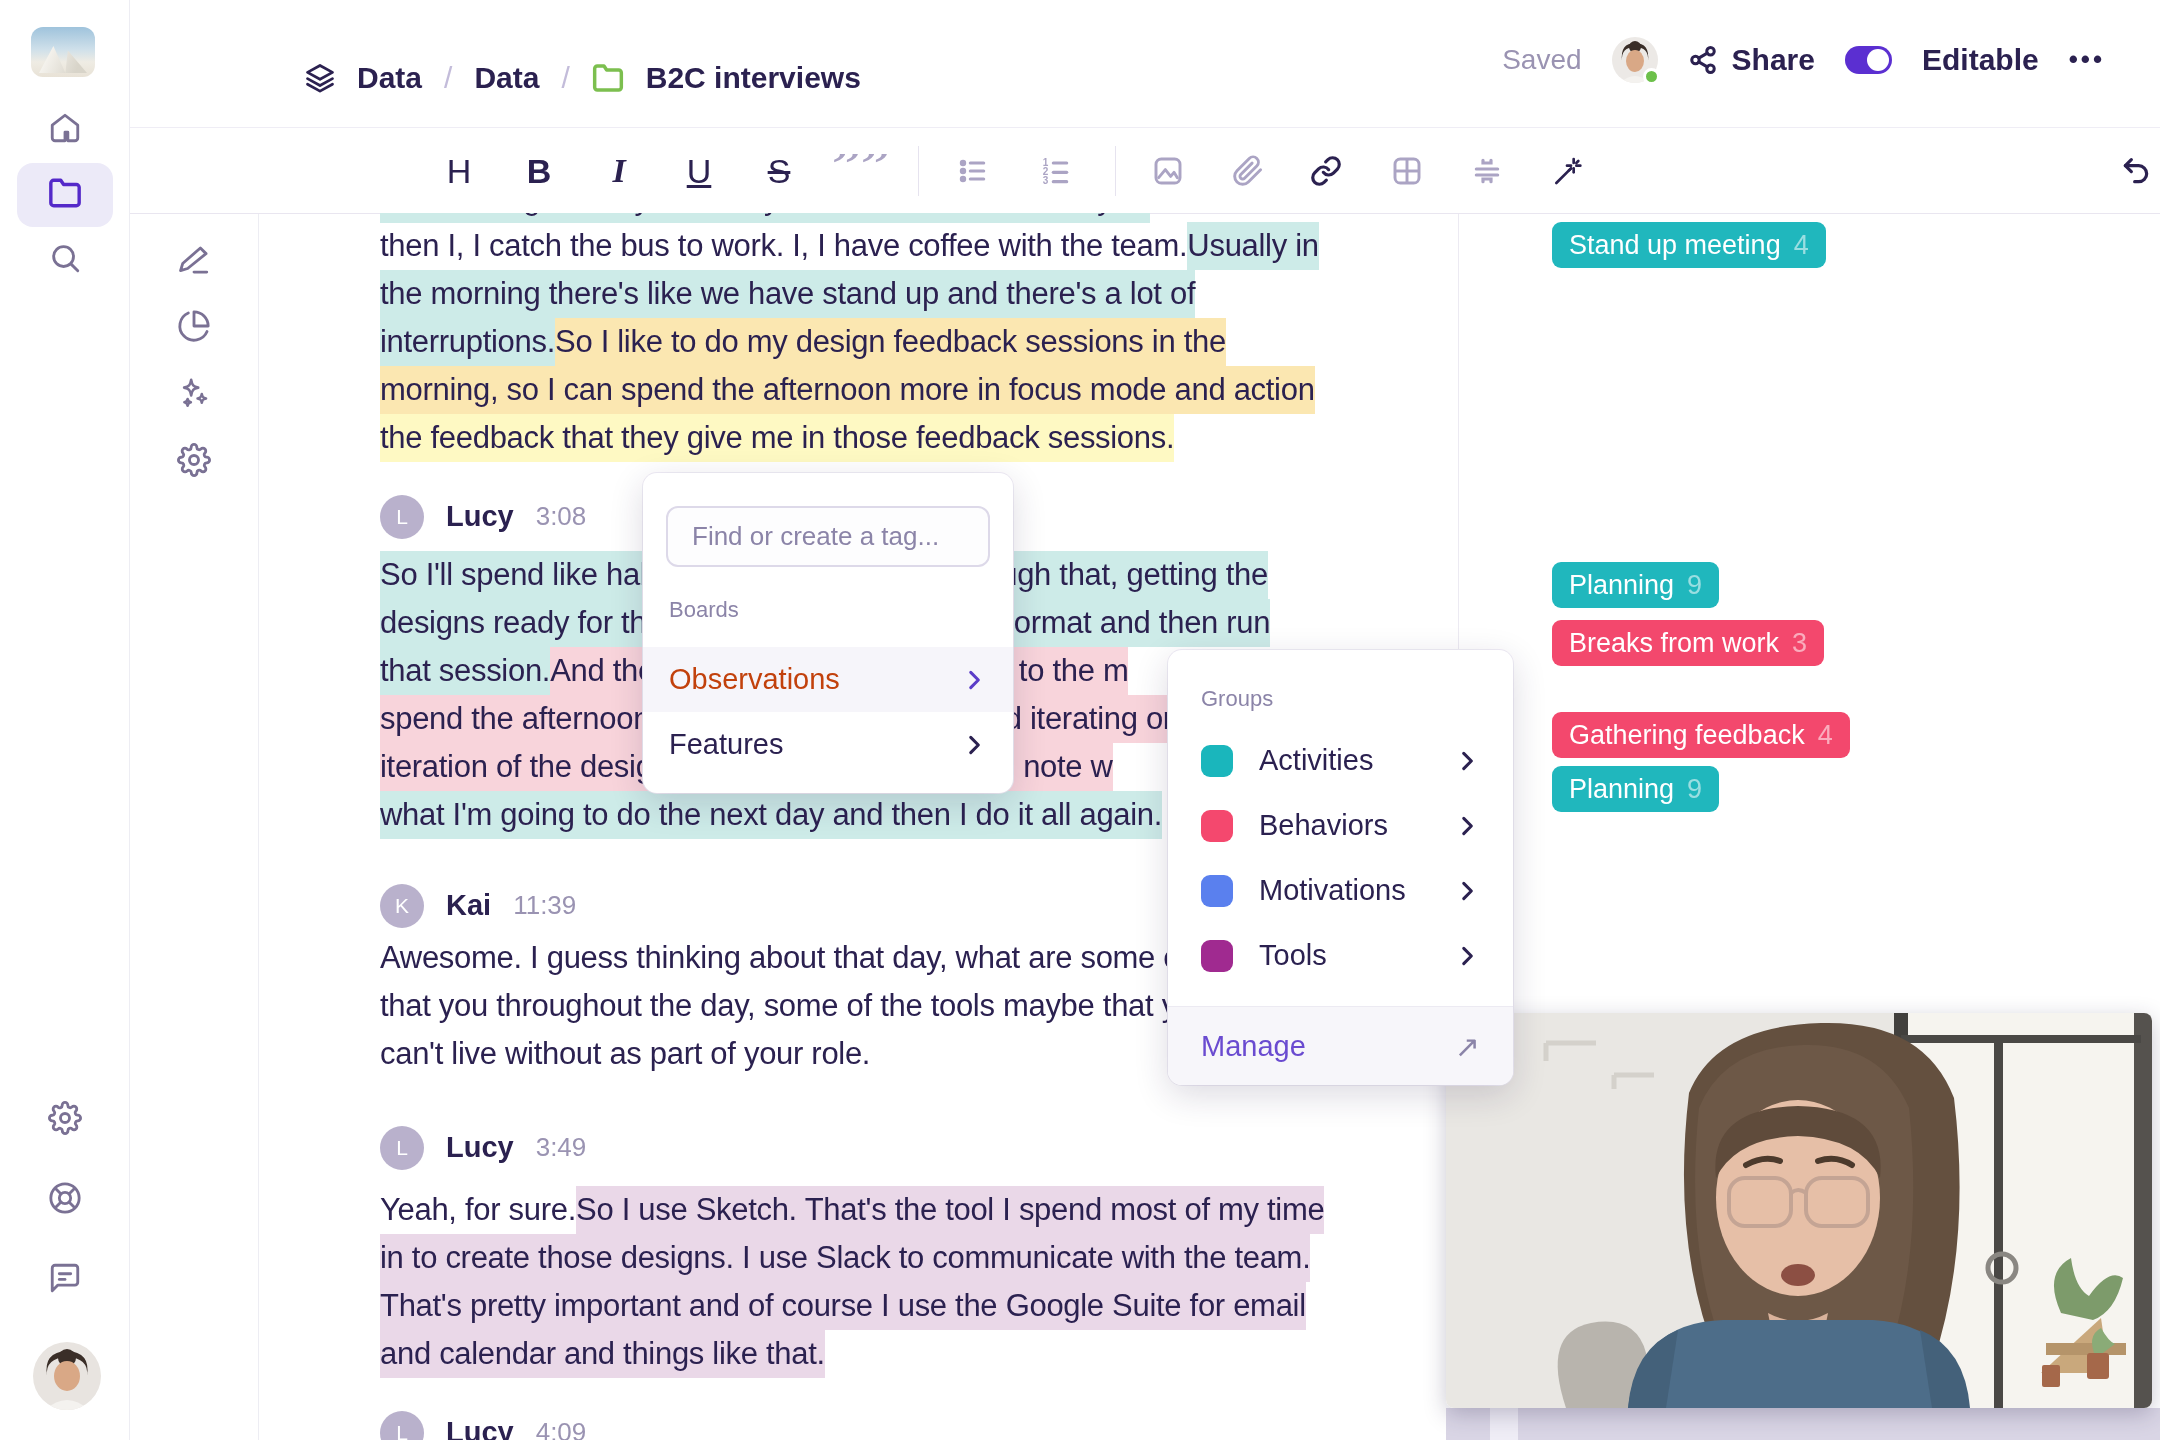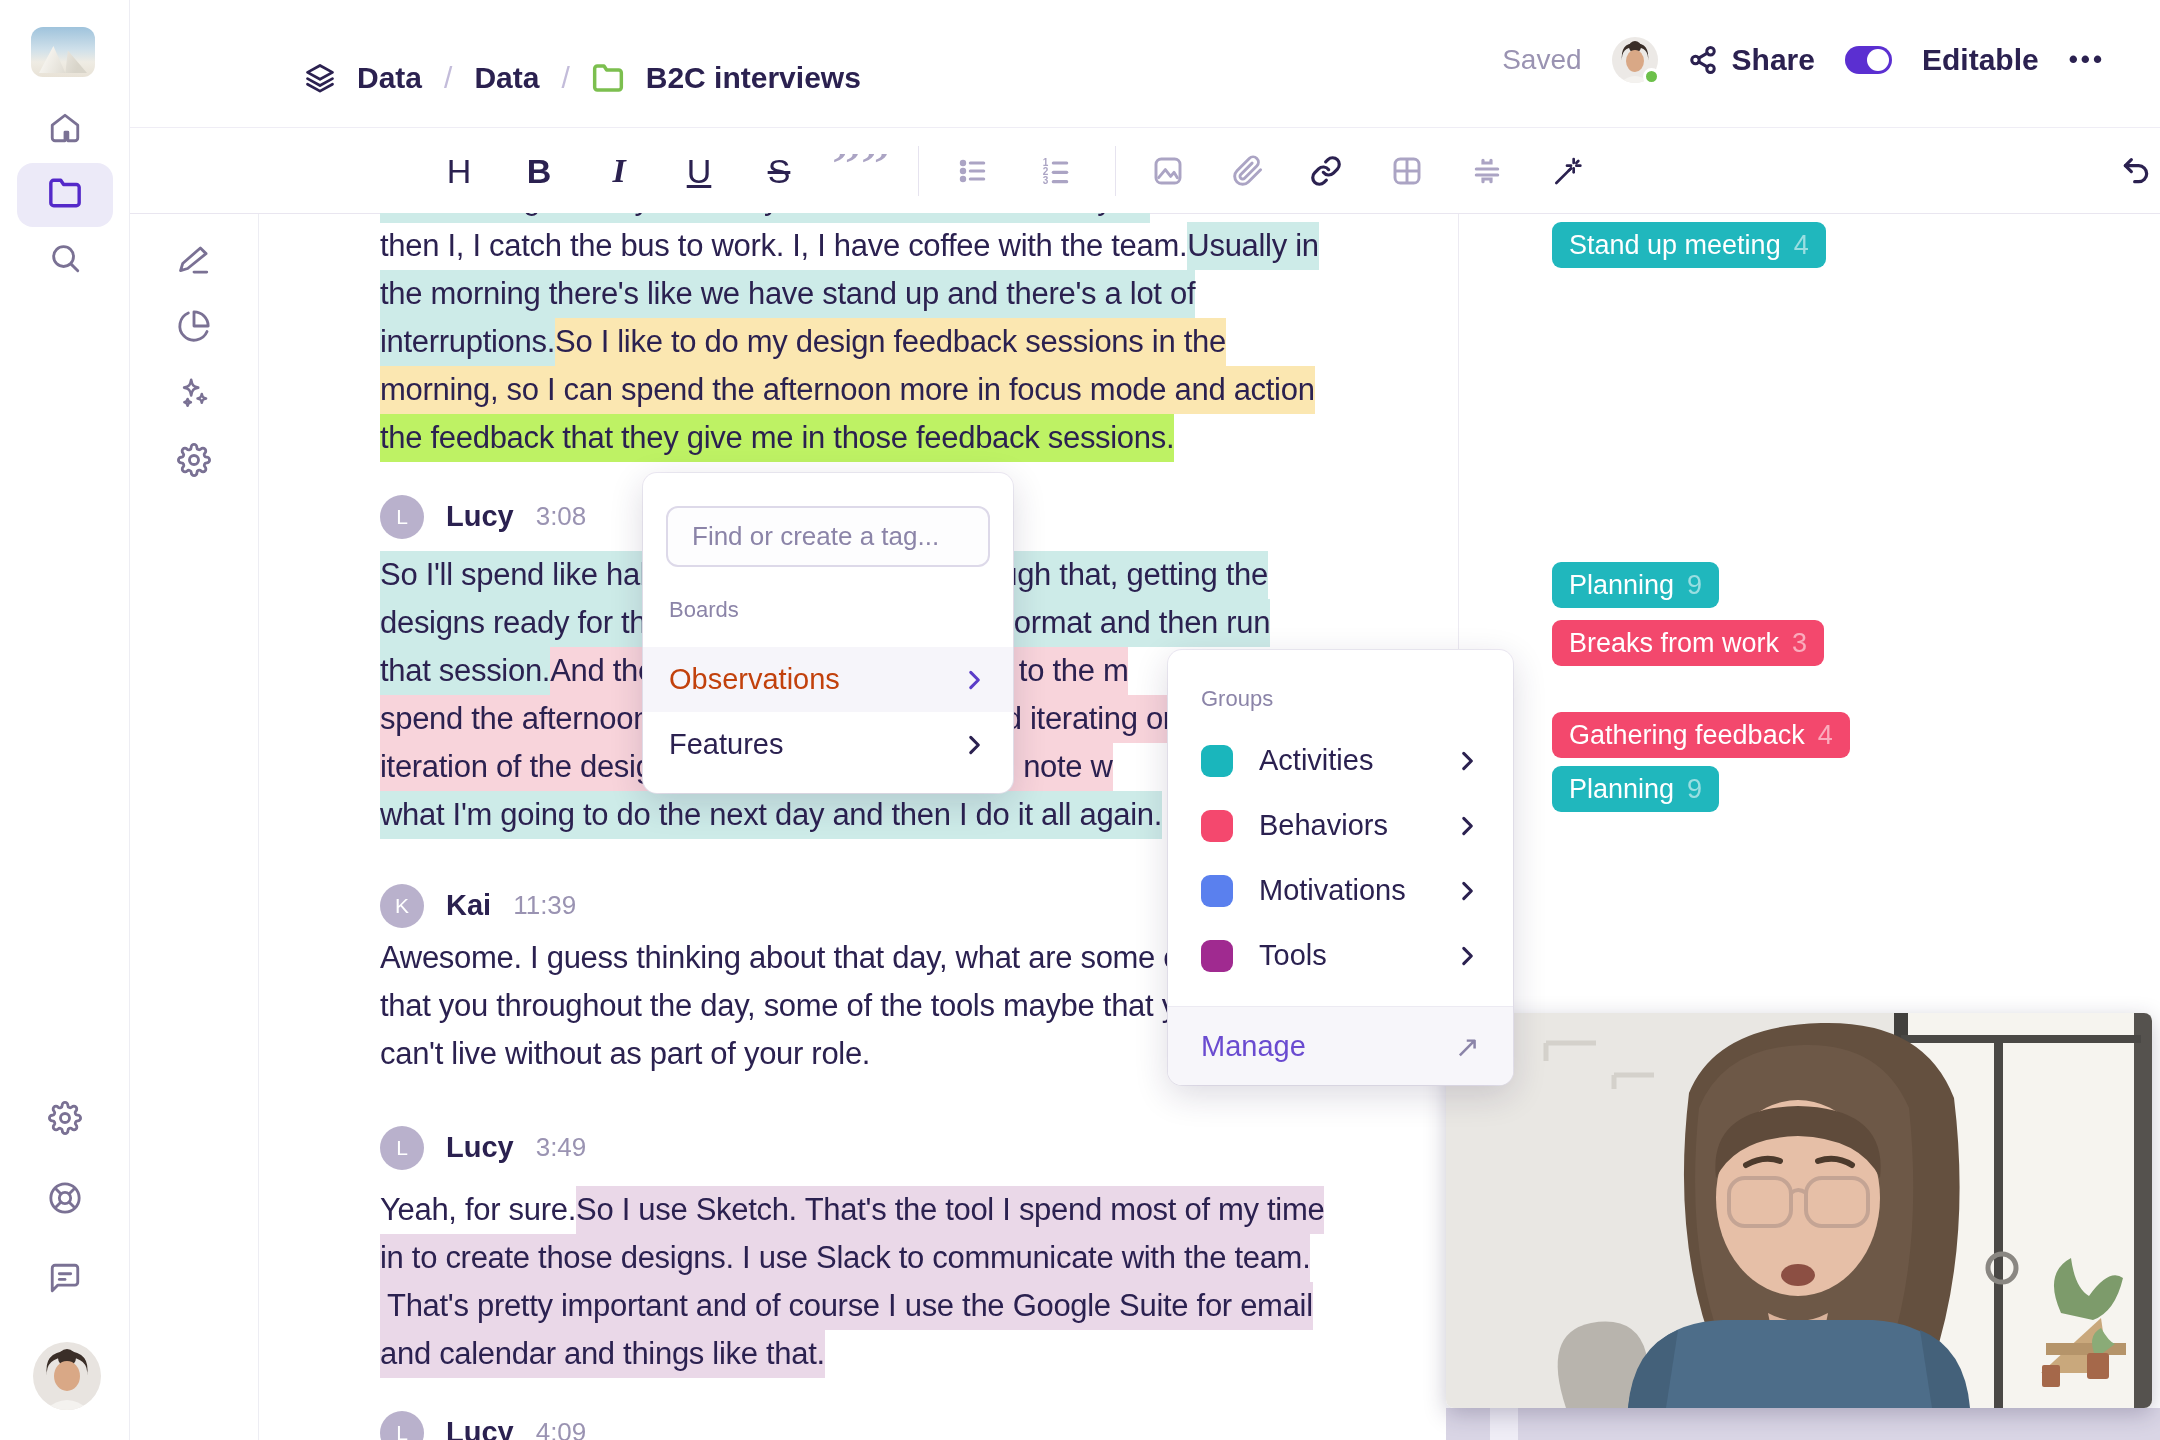--- a/index.html
+++ b/index.html
@@ -383,7 +383,7 @@
       <div class="line" style="left: 380px; top: 270px;"><span class="seg" style="background: rgb(205, 235, 232);">the morning there's like we have stand up and there's a lot of</span></div>
       <div class="line" style="left: 380px; top: 318px;"><span class="seg" style="background: rgb(205, 235, 232);">interruptions. </span><span class="seg" style="background: rgb(251, 231, 177);">So I like to do my design feedback sessions in the</span></div>
       <div class="line" style="left: 380px; top: 366px;"><span class="seg" style="background: rgb(251, 231, 177);">morning, so I can spend the afternoon more in focus mode and action</span></div>
-      <div class="line" style="left: 380px; top: 414px;"><span class="seg" style="background: #bef264;">the feedback that they give me in those feedback sessions.</span></div>
+      <div class="line" style="left: 380px; top: 414px;"><span class="seg" style="background: #fef9c3;">the feedback that they give me in those feedback sessions.</span></div>
       <div class="msghead" style="left: 380px; top: 494px;">
         <span class="mavatar">L</span>
     <span class="mname">Lucy</span>

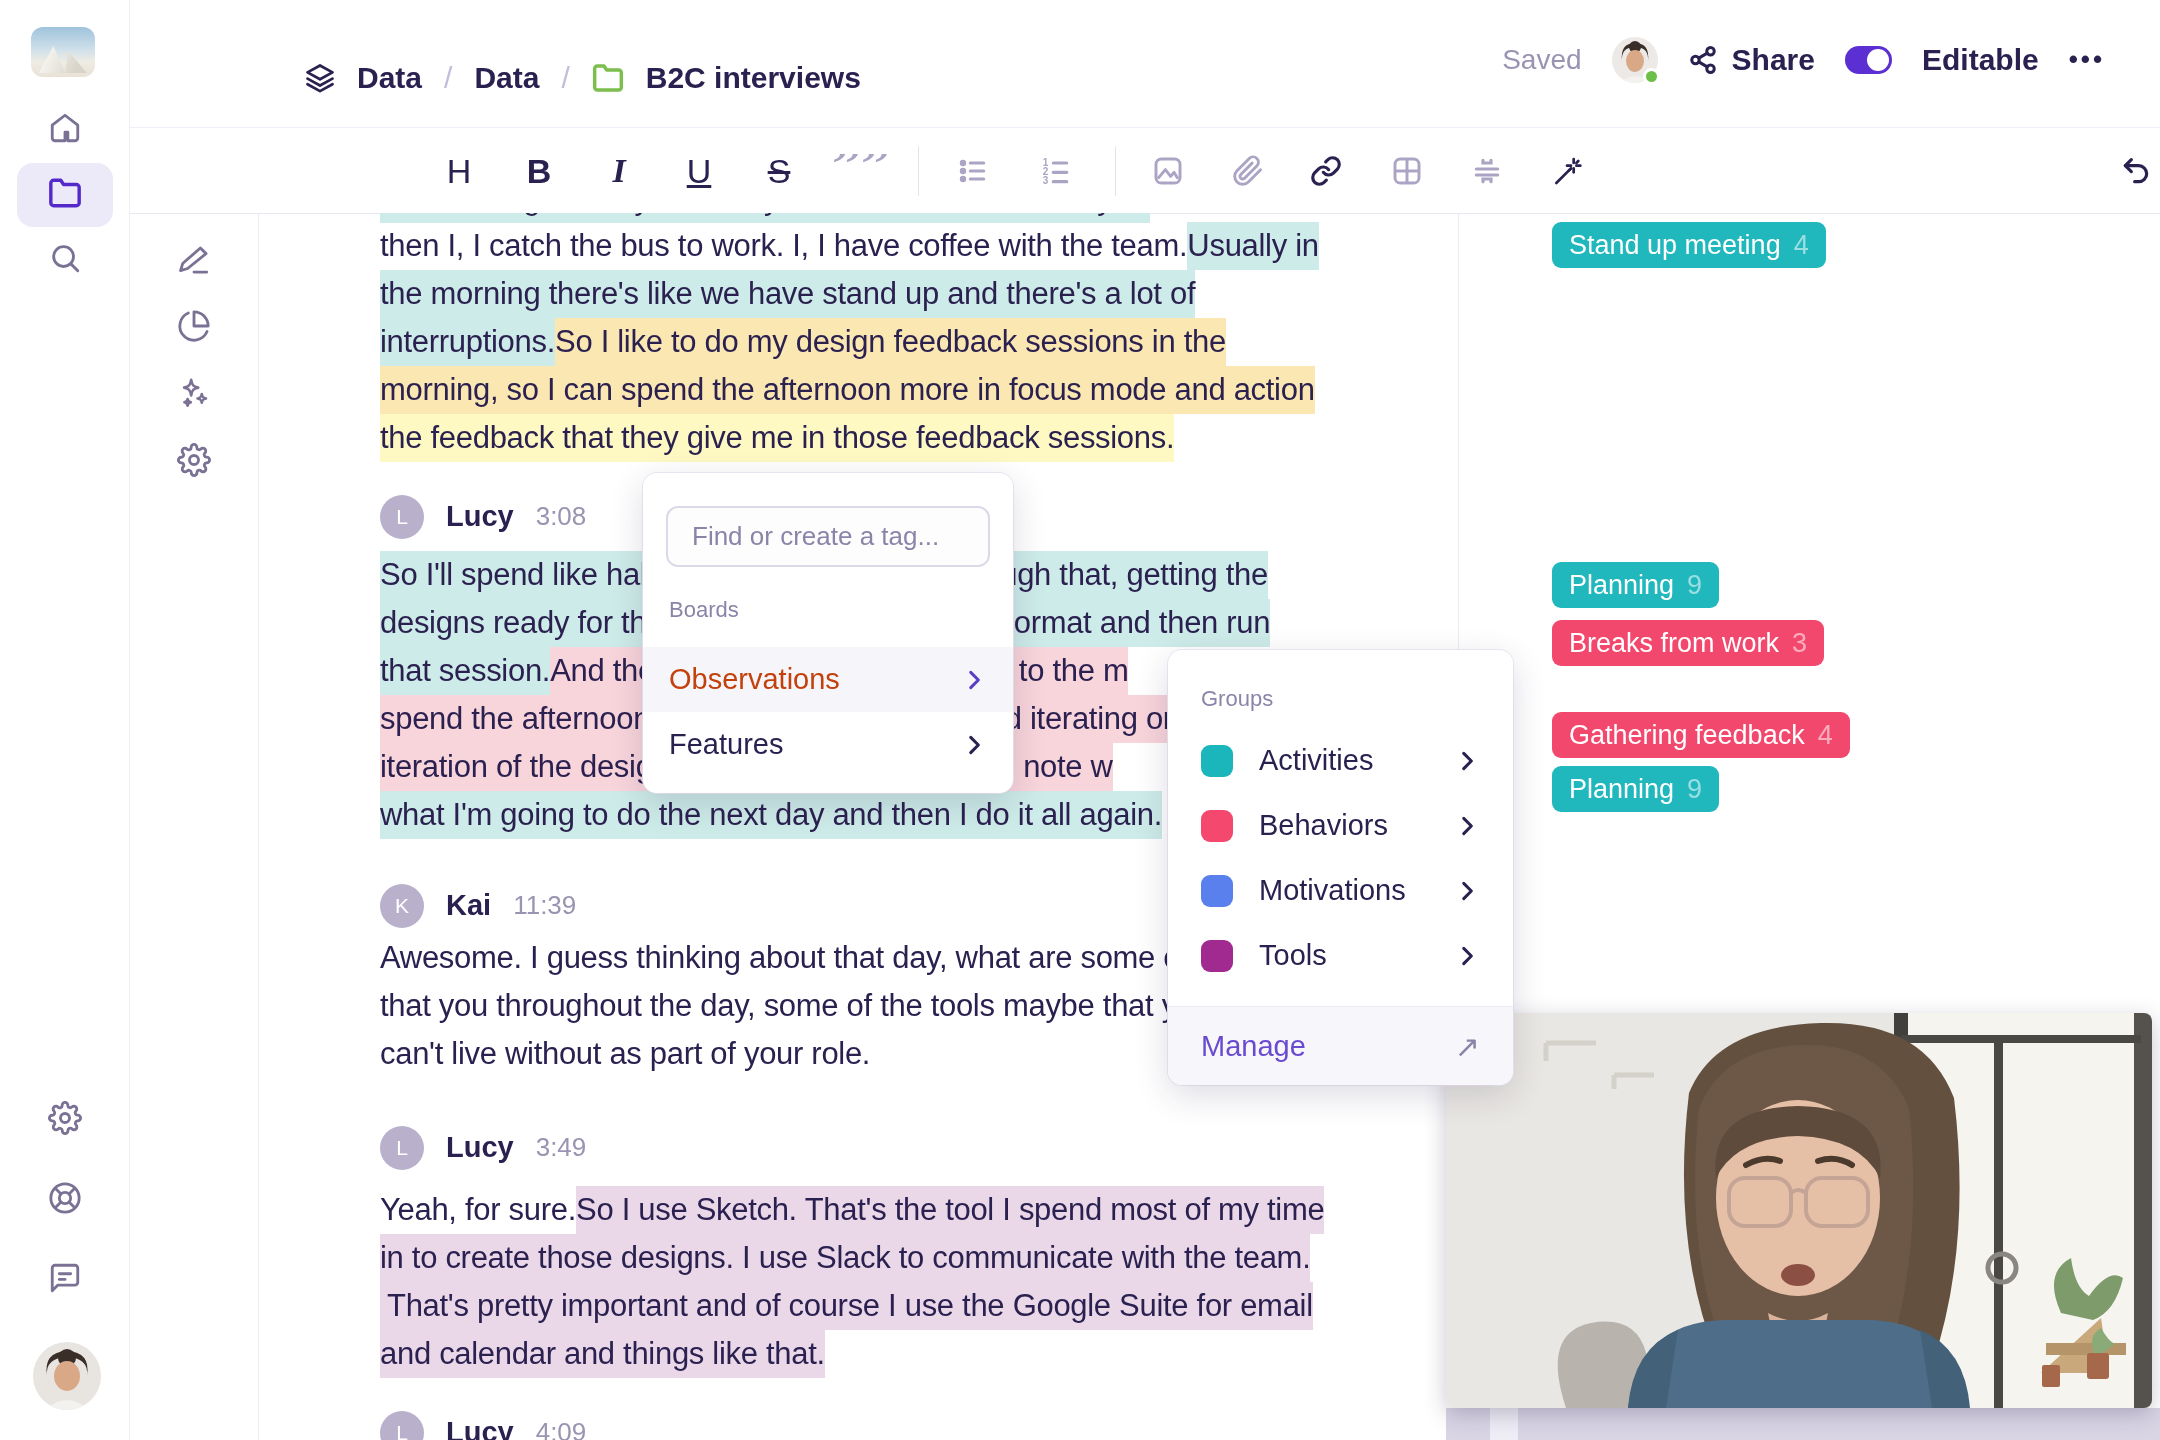--- a/index.html
+++ b/index.html
@@ -410,7 +410,7 @@
       </div>
       <div class="line" style="left: 380px; top: 1186px;"><span class="seg">Yeah, for sure. </span><span class="seg" style="background: rgb(234, 216, 232);">So I use Sketch. That's the tool I spend most of my time</span></div>
       <div class="line" style="left: 380px; top: 1234px;"><span class="seg" style="background: rgb(234, 216, 232);">in to create those designs. I use Slack to communicate with the team.</span></div>
-      <div class="line" style="left: 380px; top: 1282px;"><span class="seg" style="background: rgb(234, 216, 232); padding-left: 7px;">That's pretty important and of course I use the Google Suite for email</span></div>
+      <div class="line" style="left: 380px; top: 1282px;"><span class="seg" style="background: rgb(234, 216, 232);">That's pretty important and of course I use the Google Suite for email</span></div>
       <div class="line" style="left: 380px; top: 1330px;"><span class="seg" style="background: rgb(234, 216, 232);">and calendar and things like that.</span></div>
       <div class="msghead" style="left: 380px; top: 1410px;">
         <span class="mavatar">L</span>

